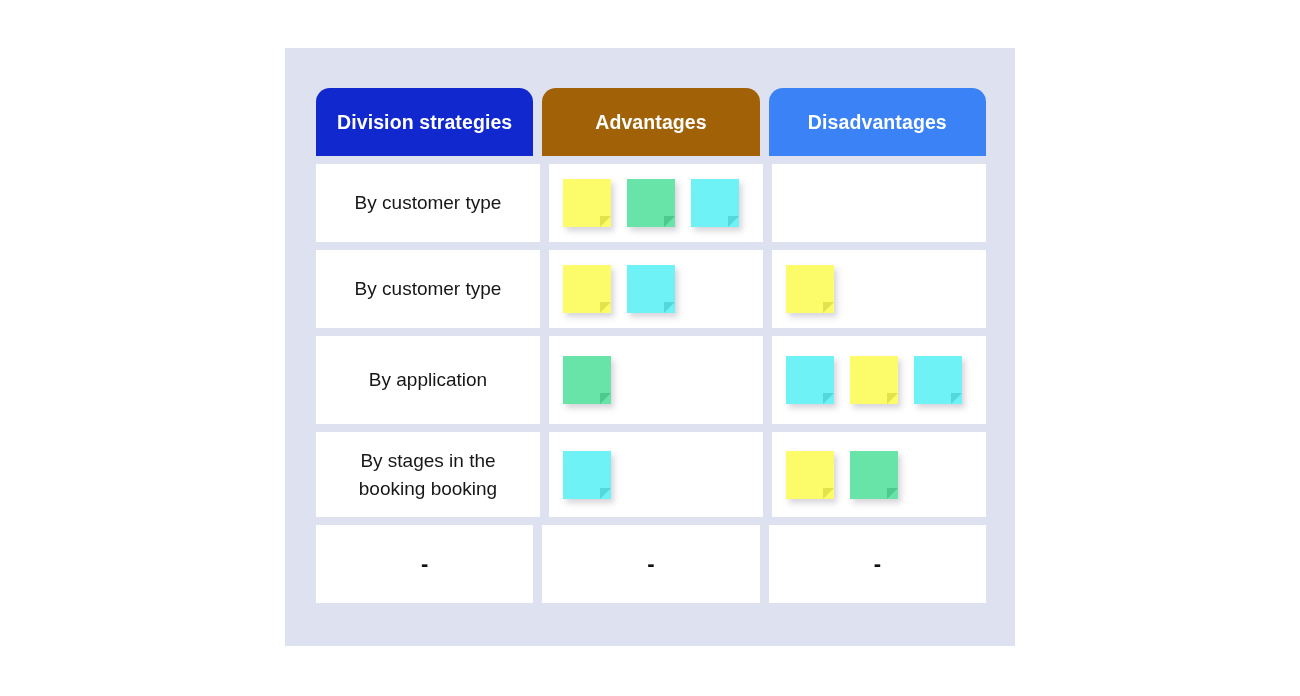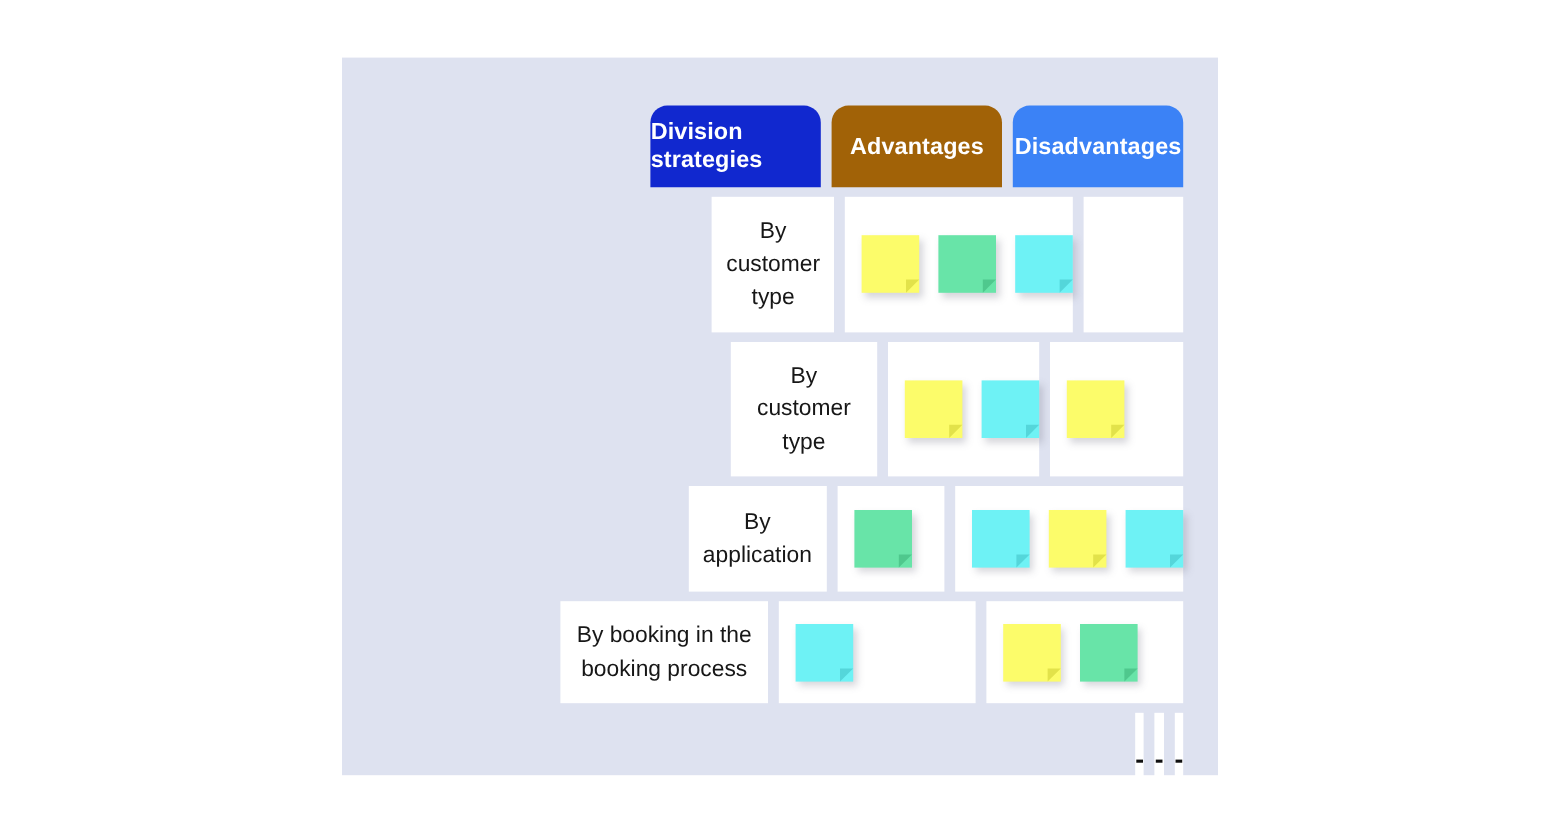--- a/index.html
+++ b/index.html
@@ -41,7 +41,6 @@
     display: flex;
     flex-direction: column;
     gap: 8px;
-    align-items: flex-end;
   }
 
   

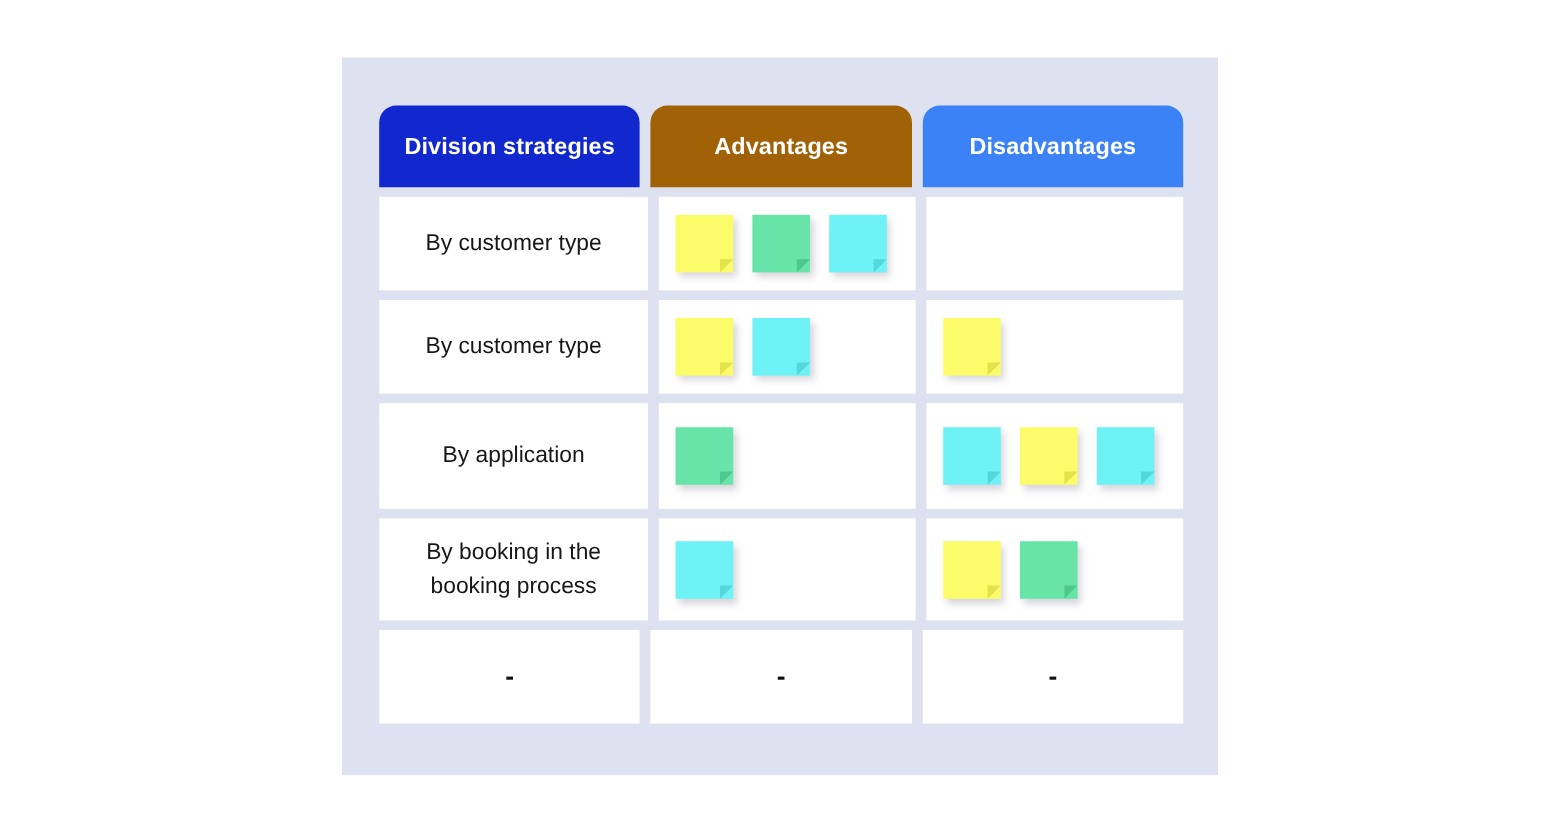--- a/index.html
+++ b/index.html
@@ -211,7 +211,7 @@
 
       <div class="row r3">
         <div class="cell label-cell">
-          <span>By booking in the booking process</span>
+          <span>By stages in the booking booking</span>
         </div>
         <div class="cell notes-cell">
           <div class="note cyan">

